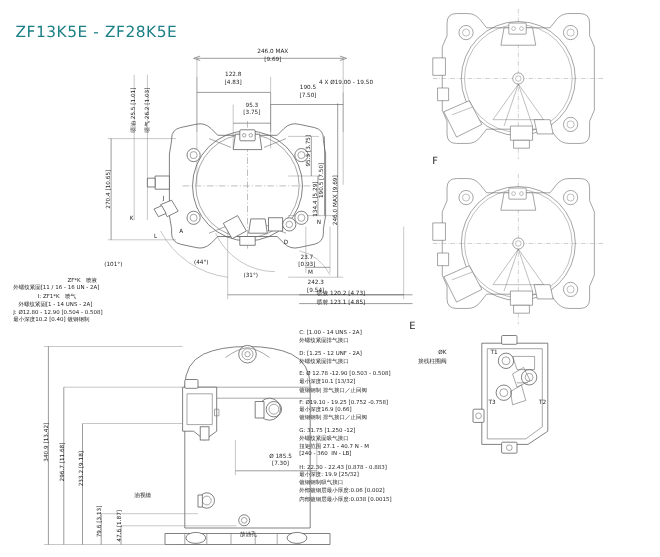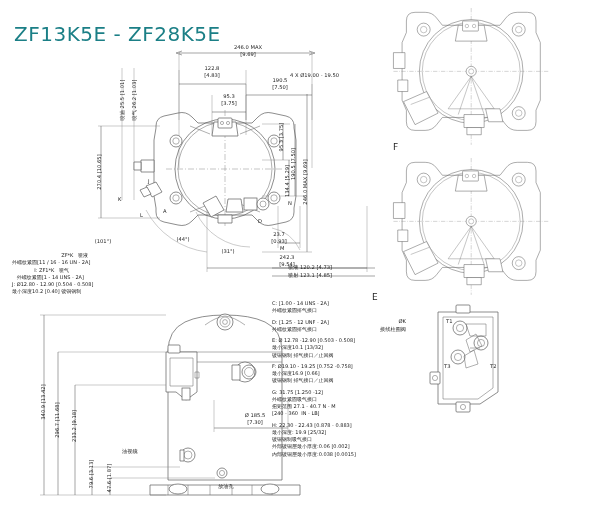--- a/index.html
+++ b/index.html
@@ -9,7 +9,7 @@
   }
   .abs{position:absolute;}
   #title{
-    left:14px;top:22px;font-size:20px;letter-spacing:.5px;color:#1b7f86;
+    left:14px;top:22px;font-size:14px;letter-spacing:.5px;color:#1b7f86;
     font-family:"DejaVu Sans","Liberation Sans",sans-serif;white-space:nowrap;
   }
   

